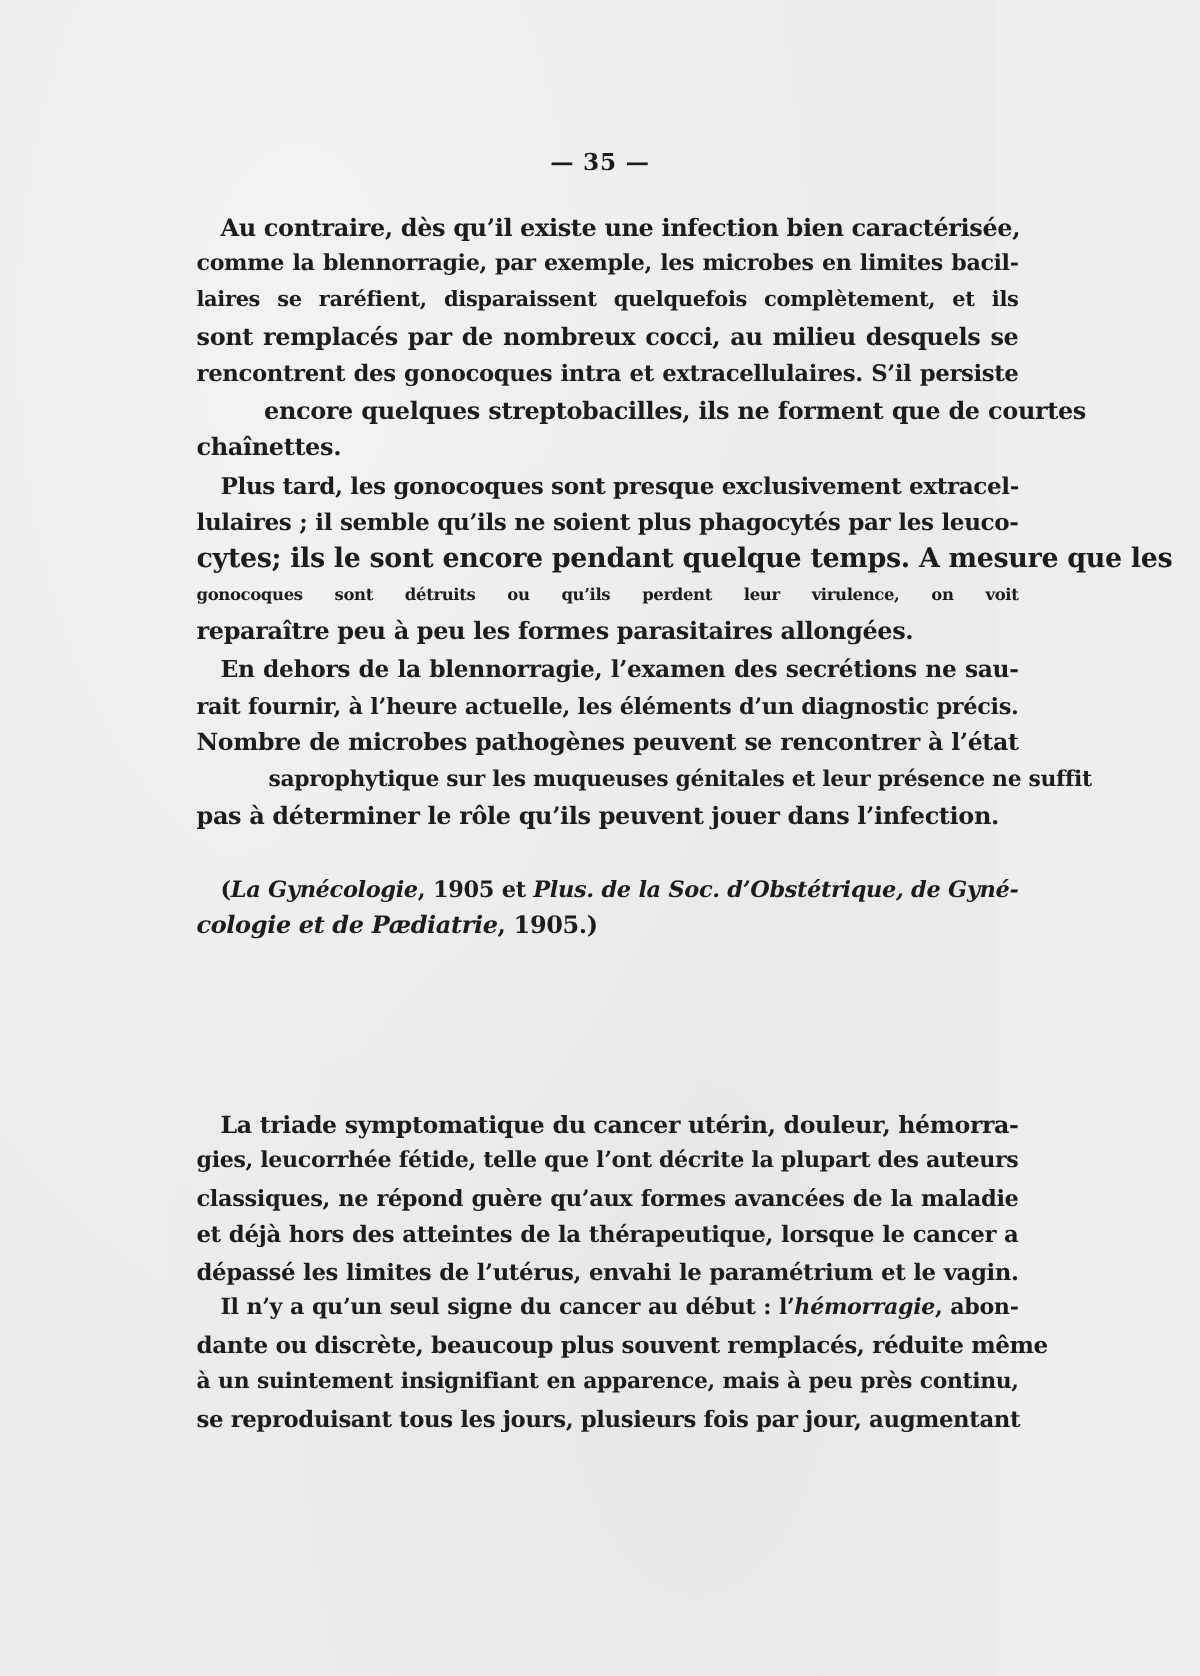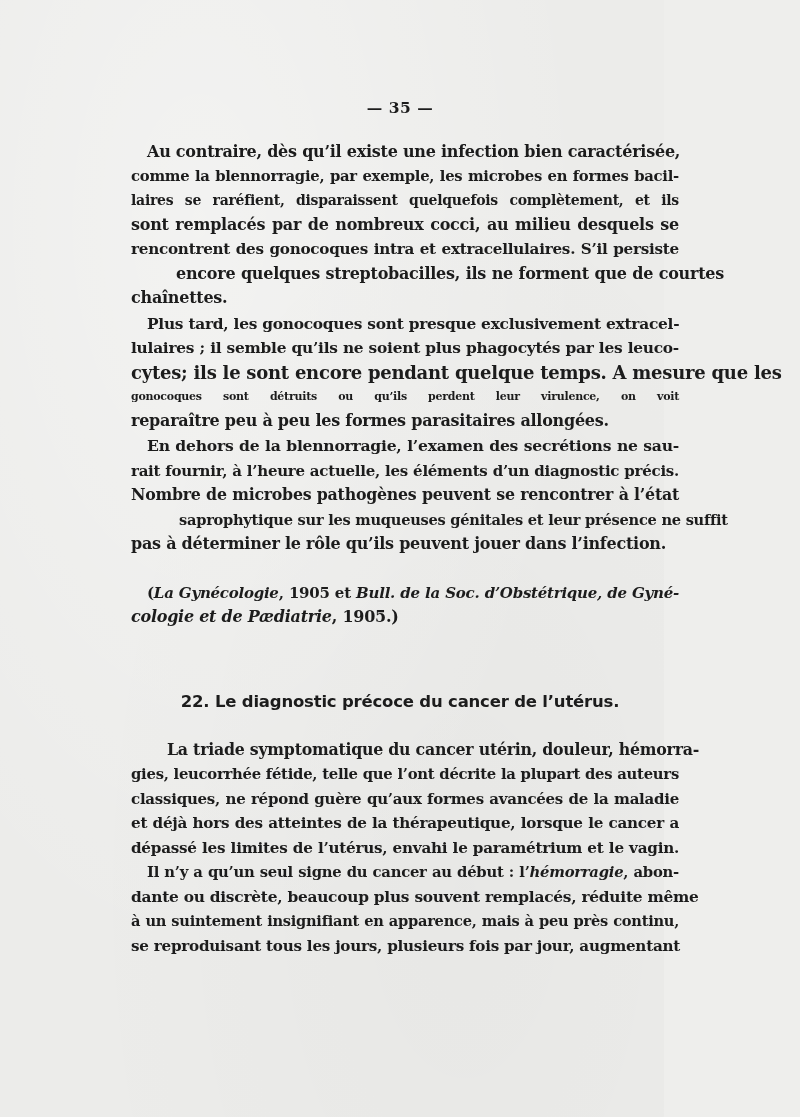--- a/index.html
+++ b/index.html
@@ -71,7 +71,7 @@
 
   <div>
     <div class="line indent" style="top: 142px; font-size: 16px;">Au contraire, dès qu’il existe une infection bien caractérisée,</div>
-    <div class="line" style="top: 166px; font-size: 14.8px;">comme la blennorragie, par exemple, les microbes en formes bacil-</div>
+    <div class="line" style="top: 166px; font-size: 14.8px;">comme la blennorragie, par exemple, les microbes en limites bacil-</div>
     <div class="line" style="top: 190px; font-size: 14px;">laires se raréfient, disparaissent quelquefois complètement, et ils</div>
     <div class="line" style="top:215px">sont remplacés par de nombreux cocci, au milieu desquels se</div>
     <div class="line" style="top: 239px; font-size: 15.2px;">rencontrent des gonocoques intra et extracellulaires. S’il persiste</div>

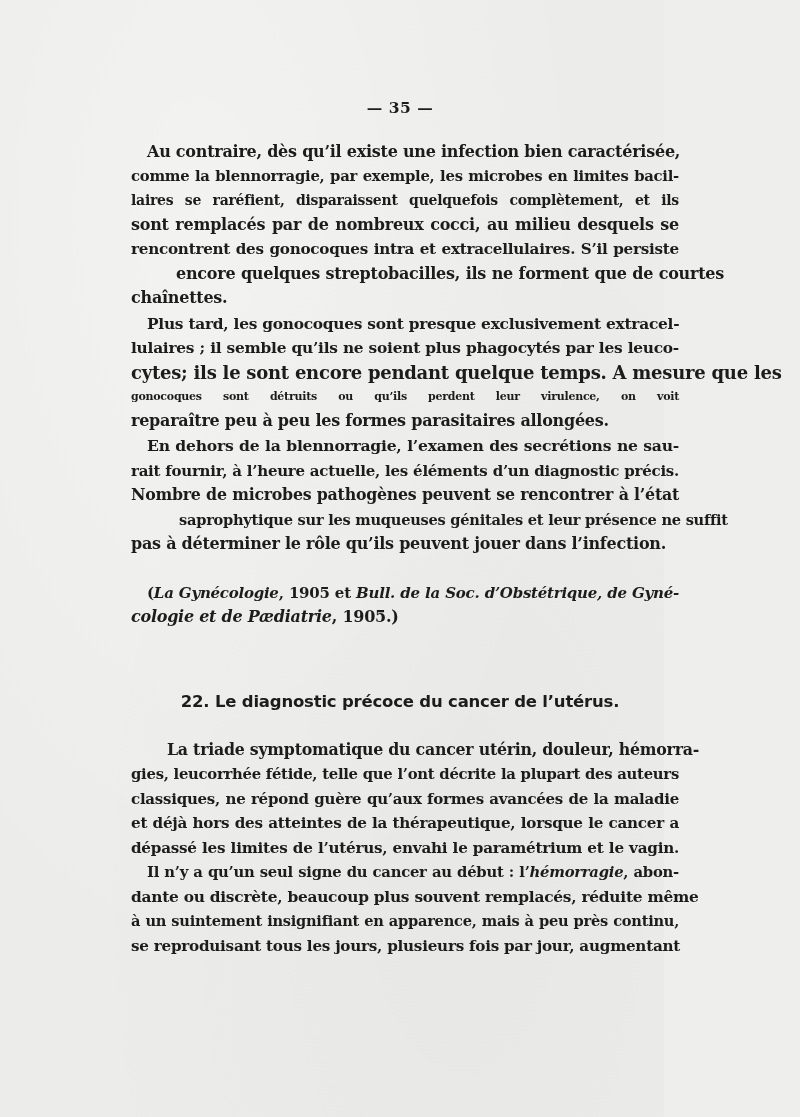--- a/index.html
+++ b/index.html
@@ -96,7 +96,7 @@
   </div>
 
   <div>
-    <div class="line indent ref" style="top: 583px; font-size: 15px;"><span>(</span><span class="it">La Gynécologie</span><span>, 1905 et </span><span class="it">Bull. de la Soc. d’Obstétrique, de Gyné-</span></div>
+    <div class="line indent ref" style="top: 583px; font-size: 15px;"><span>(</span><span class="it">La Gynécologie</span><span>, 1905 et </span><span class="it">Plus. de la Soc. d’Obstétrique, de Gyné-</span></div>
     <div class="line last ref" style="top:607px"><span class="it">cologie et de Pædiatrie</span><span>, 1905.)</span></div>
   </div>
 

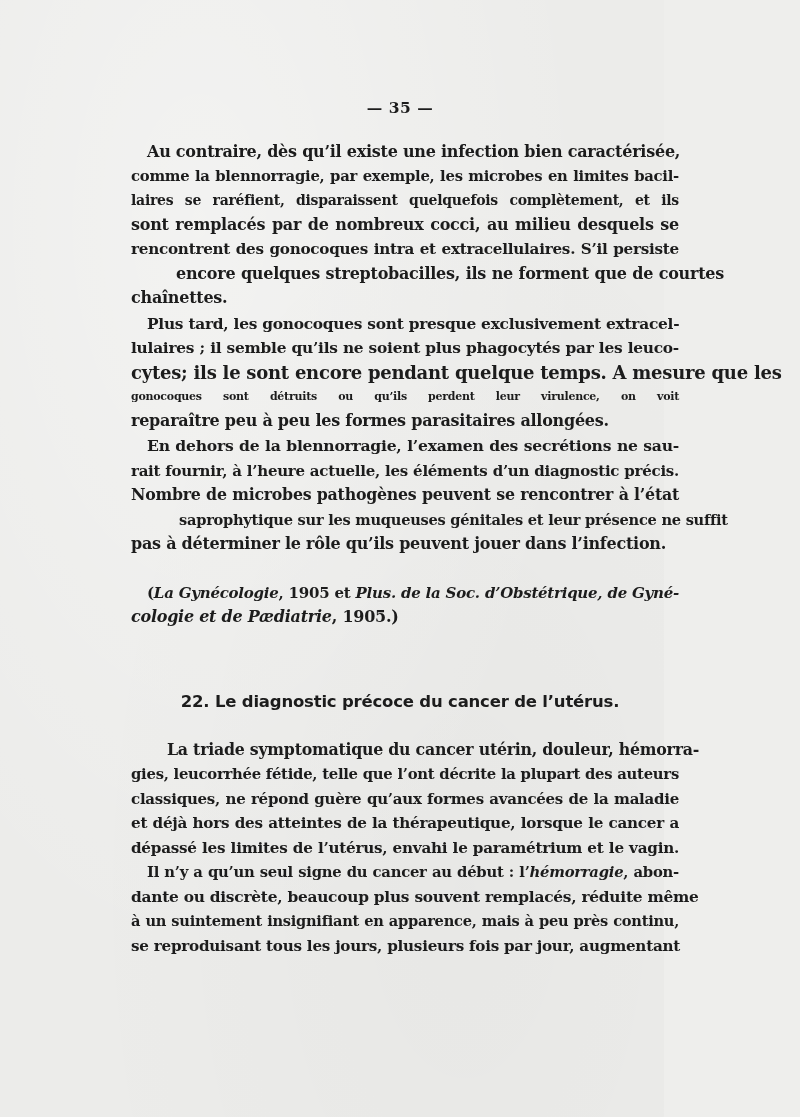--- a/index.html
+++ b/index.html
@@ -100,7 +100,6 @@
     <div class="line last ref" style="top:607px"><span class="it">cologie et de Pædiatrie</span><span>, 1905.)</span></div>
   </div>
 
-  <div class="heading">22. Le diagnostic précoce du cancer de l’utérus.</div>
 
   <div>
     <div class="line indent" style="top: 740px; font-size: 15.8px; margin-left: 20px;">La triade symptomatique du cancer utérin, douleur, hémorra-</div>

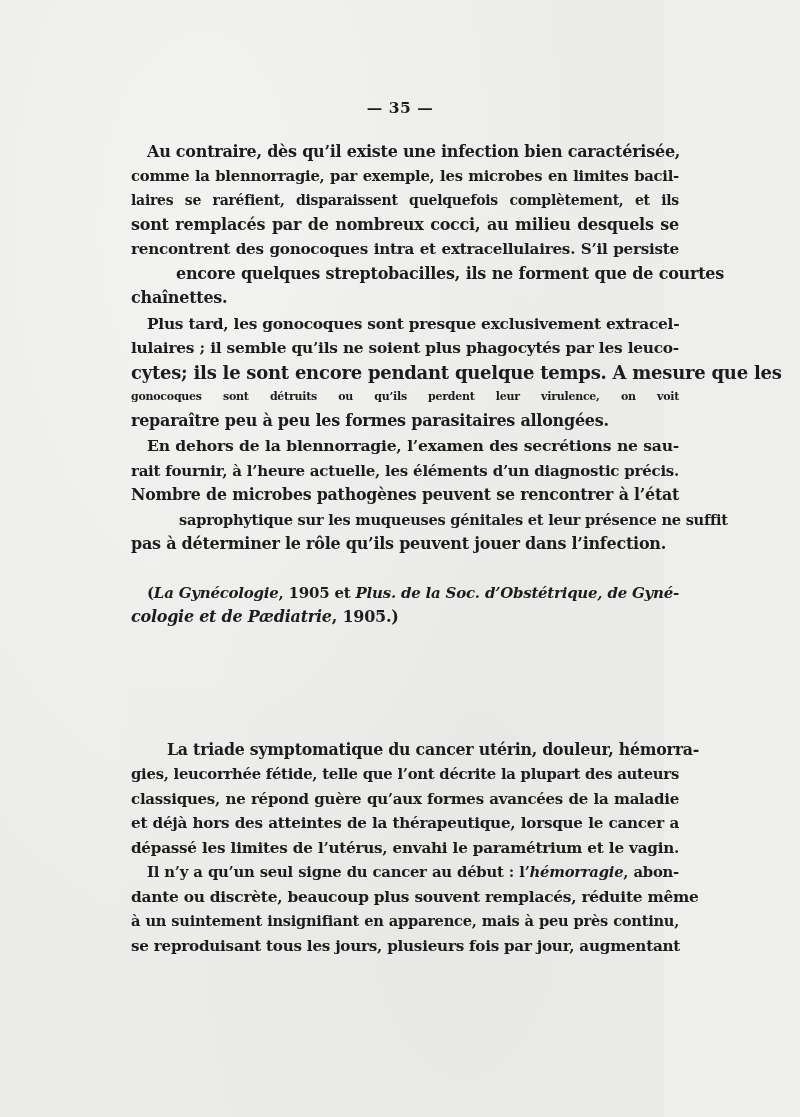--- a/index.html
+++ b/index.html
@@ -102,7 +102,7 @@
 
 
   <div>
-    <div class="line indent" style="top: 740px; font-size: 15.8px; margin-left: 20px;">La triade symptomatique du cancer utérin, douleur, hémorra-</div>
+    <div class="line indent" style="top: 740px; font-size: 15.8px;">La triade symptomatique du cancer utérin, douleur, hémorra-</div>
     <div class="line" style="top: 764px; font-size: 14.8px;">gies, leucorrhée fétide, telle que l’ont décrite la plupart des auteurs</div>
     <div class="line" style="top: 789px; font-size: 15px;">classiques, ne répond guère qu’aux formes avancées de la maladie</div>
     <div class="line" style="top: 813px; font-size: 15.2px;">et déjà hors des atteintes de la thérapeutique, lorsque le cancer a</div>

